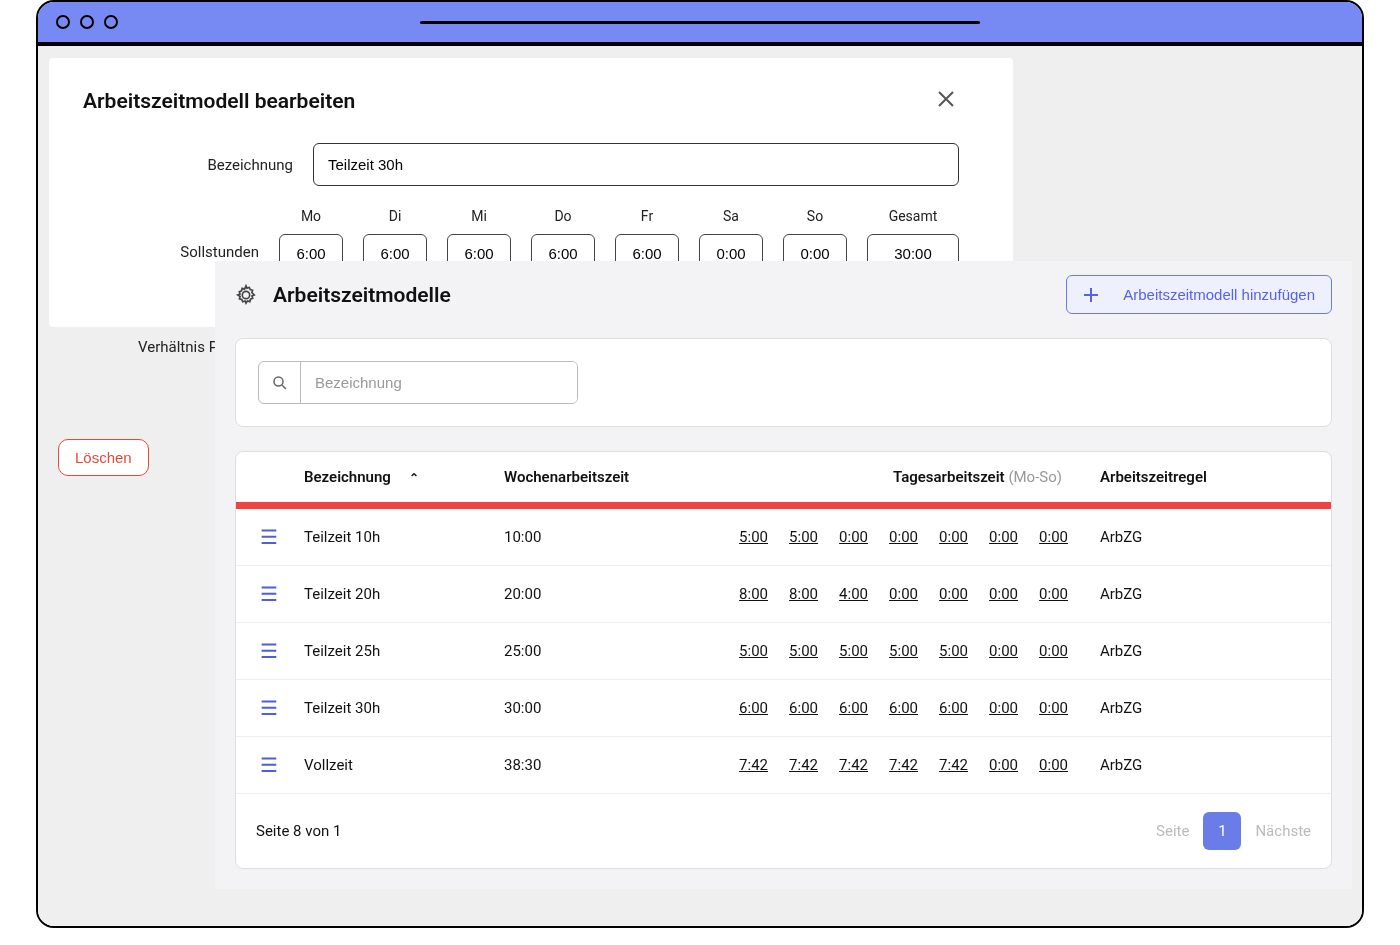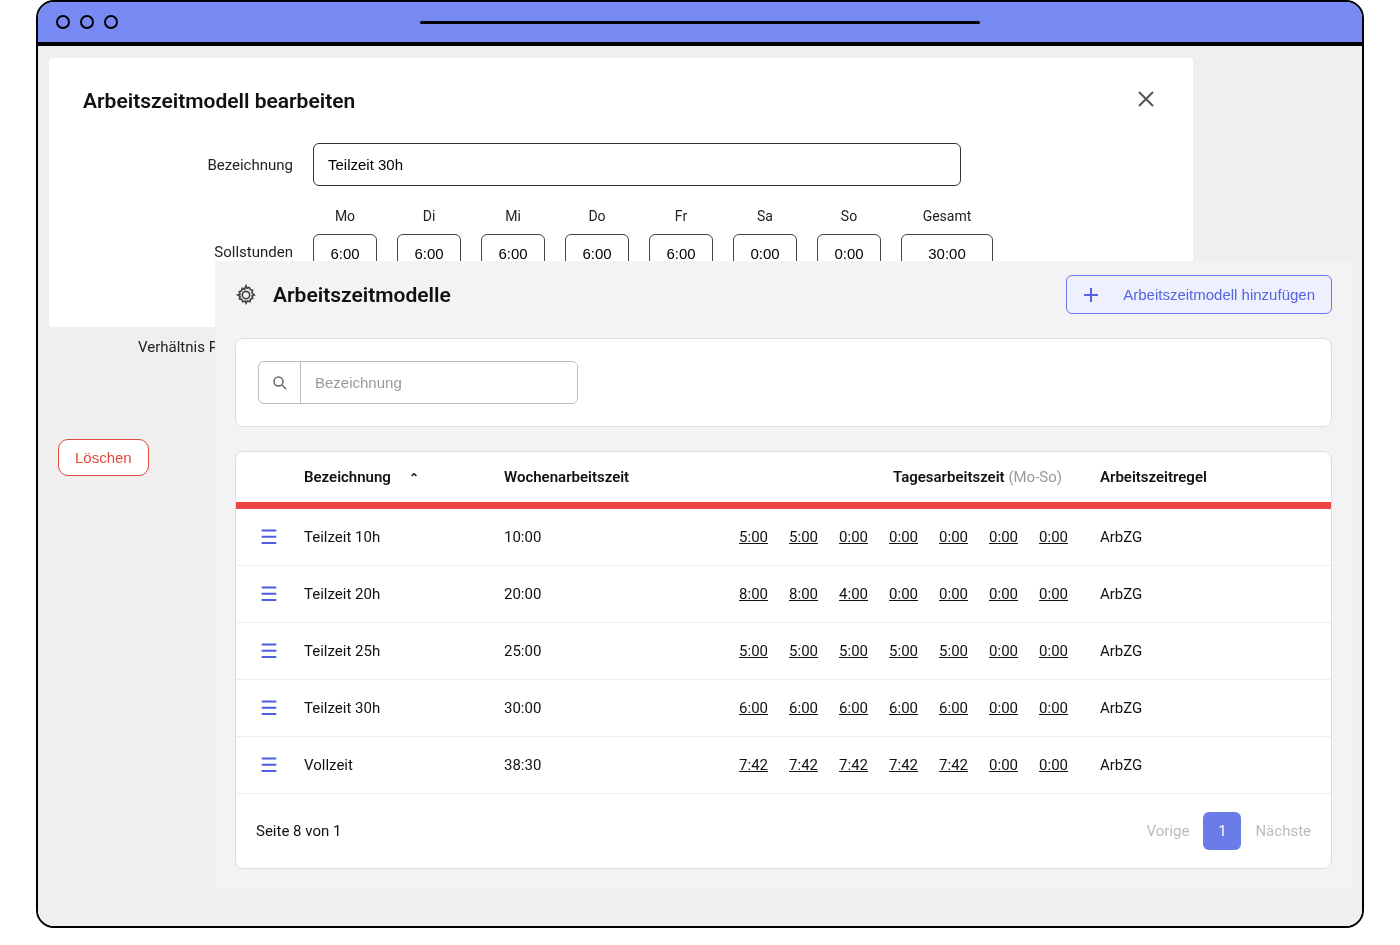--- a/index.html
+++ b/index.html
@@ -53,9 +53,9 @@
   position: absolute;
   left: 11px;
   top: 12px;
-  width: 1144px;
-  background: #fff;
-  padding: 26px 34px 32px 34px;
+  width: 964px;
+  background: #fff;
+  padding: 26px 54px 32px 34px;
   border-radius: 4px;
   z-index: 1;
 }

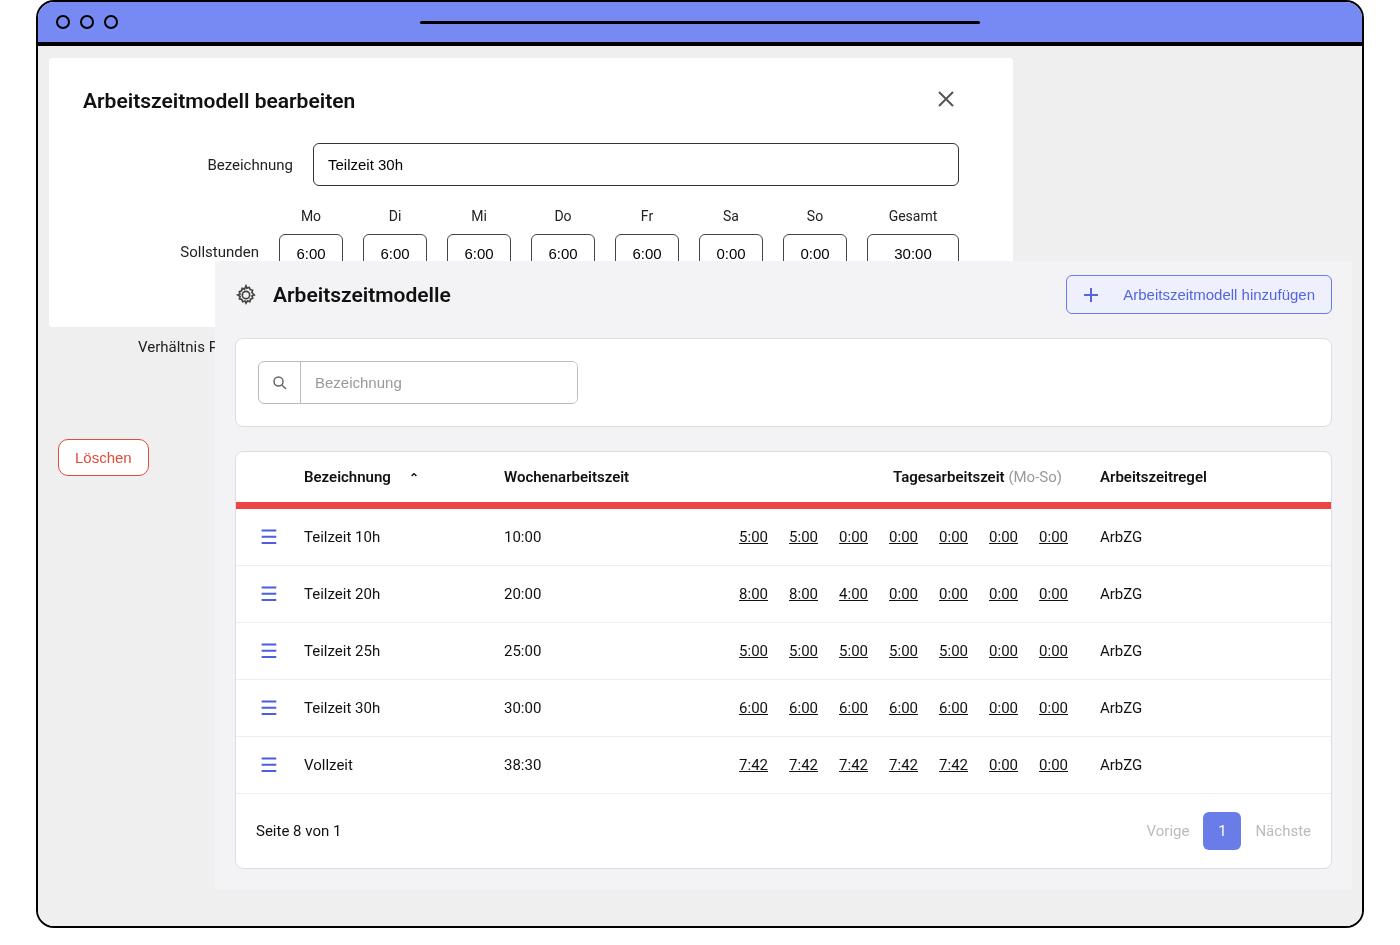--- a/index.html
+++ b/index.html
@@ -421,7 +421,7 @@
         <div class="pager">
           <div>Seite 8 von 1</div>
           <div class="pager-right">
-            <span class="muted">Vorige</span>
+            <span class="muted">Seite</span>
             <span class="page-num">1</span>
             <span class="muted">Nächste</span>
           </div>

